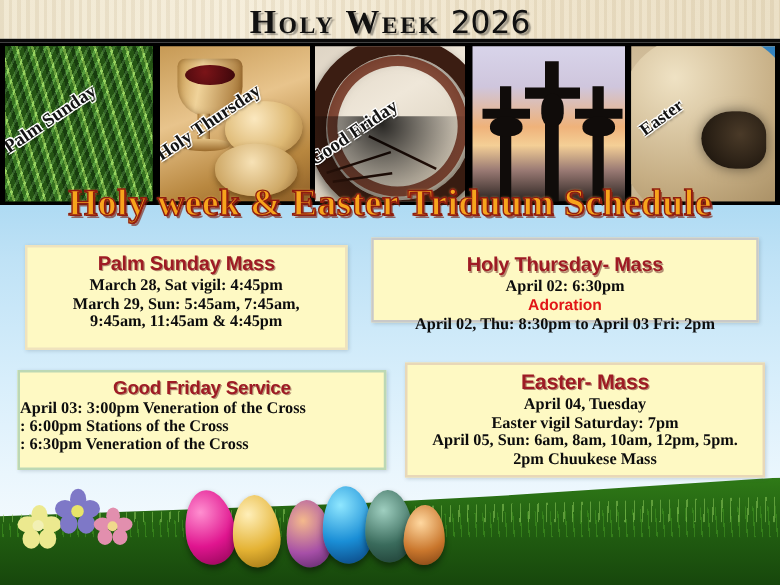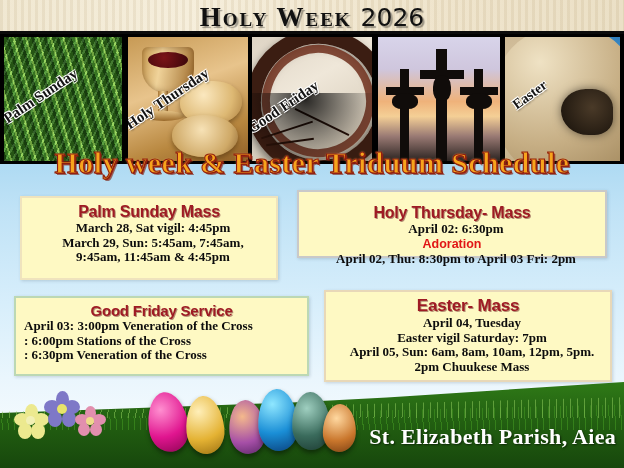--- a/index.html
+++ b/index.html
@@ -144,7 +144,7 @@
   }
   .box .ln{
     font-family:"Liberation Serif",serif;
-    font-weight:bold;color:#0d0d0d;font-size:13px;line-height:14.6px;margin-left:8px;
+    font-weight:bold;color:#0d0d0d;font-size:13px;line-height:14.6px;
   }
   .box .ado{
     font-family:"Liberation Sans",sans-serif;

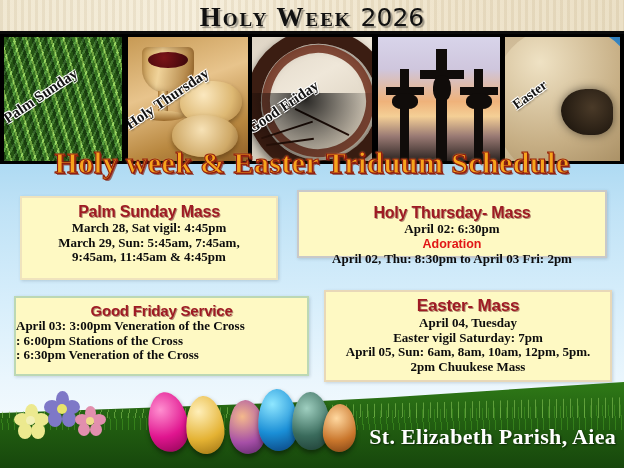--- a/index.html
+++ b/index.html
@@ -335,7 +335,6 @@
   <div class="egg" style="left:323px;top:404px;width:33px;height:48px;transform:rotate(2deg);
        background:radial-gradient(circle at 40% 30%,#ffd8a0,#c9762c 58%,#7a3f13);"></div>
 
-  <div class="footer-text">St. Elizabeth Parish, Aiea</div>
 
 </div>
 

